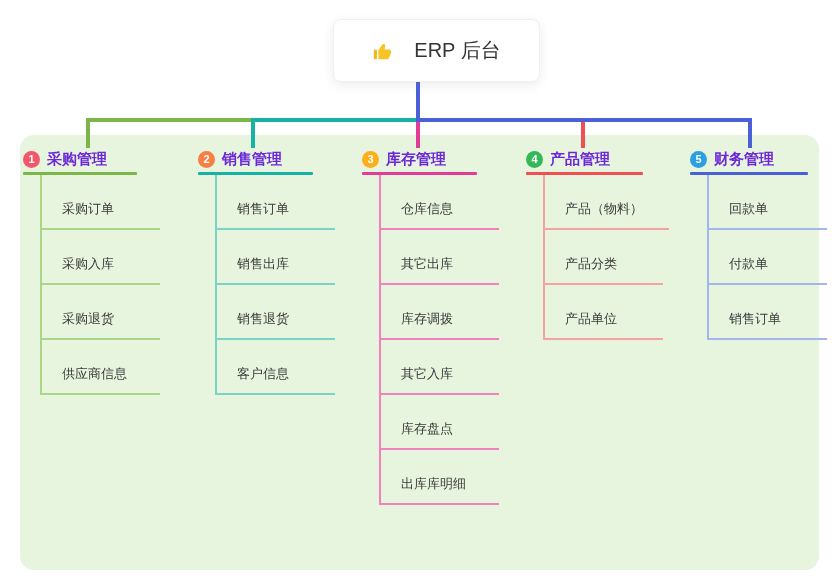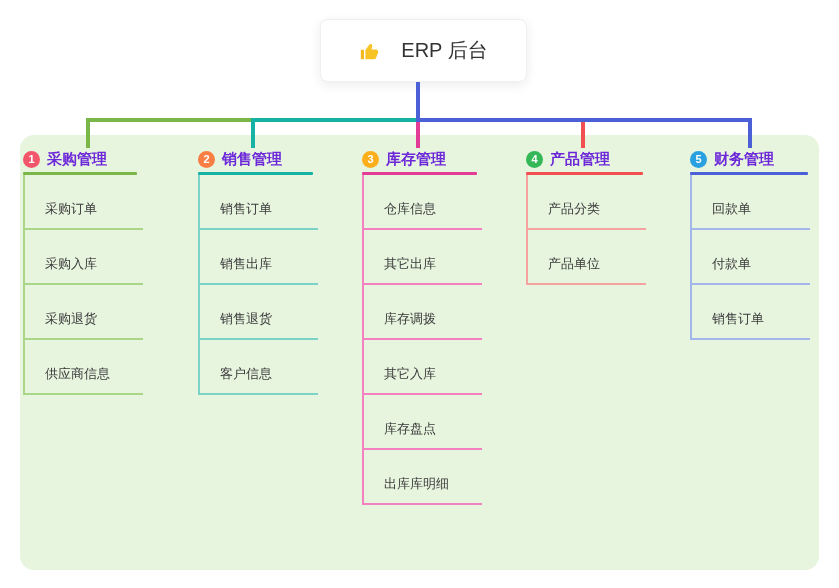--- a/index.html
+++ b/index.html
@@ -11,7 +11,7 @@
   }
   
   .root-node{
-    position:absolute;left:320px;top:19px;width:207px;height:63px;
+    position:absolute;left:333px;top:19px;width:207px;height:63px;
     background:#ffffff;border:1px solid #f0f0f0;border-radius:8px;
     box-shadow:0 3px 12px rgba(0,0,0,0.08);
     display:flex;align-items:center;justify-content:center;gap:20px;

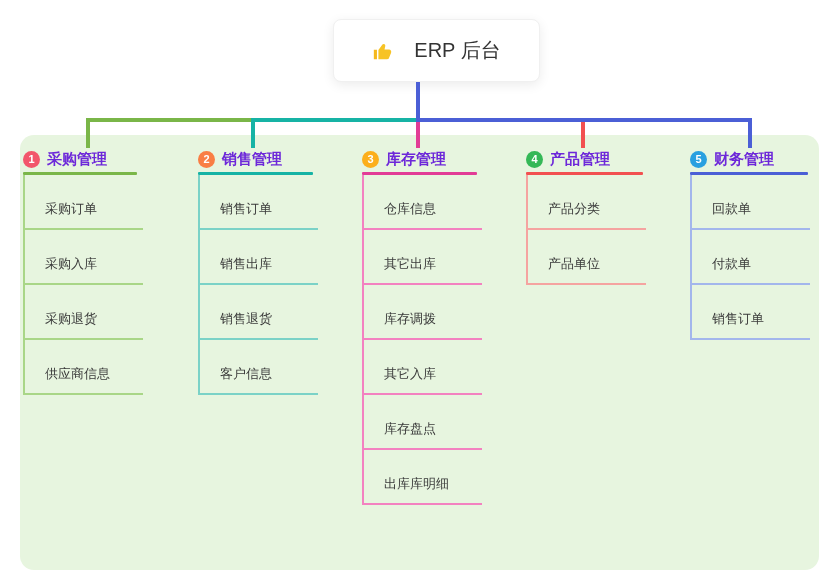--- a/index.html
+++ b/index.html
@@ -39,7 +39,7 @@
   .branch-label{font-size:15px;font-weight:600;color:#6d28d9;white-space:nowrap;}
   .title-underline{height:3px;margin-top:2px;background:var(--line);border-radius:1px;}
   .children{
-    border-left:2px solid var(--child-line);
+    margin-left:17px;border-left:2px solid var(--child-line);
     width:max-content;
   }
   .child{

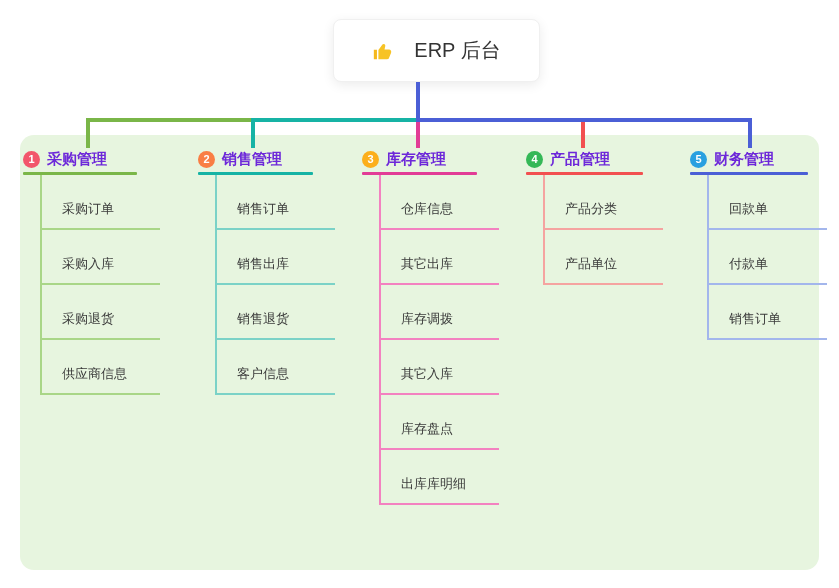--- a/index.html
+++ b/index.html
@@ -124,6 +124,7 @@
     </div>
     <div class="title-underline" style="width: 117px;"></div>
     <div class="children">
+      <div class="child">产品（物料）</div>
       <div class="child">产品分类</div>
       <div class="child">产品单位</div>
     </div>

